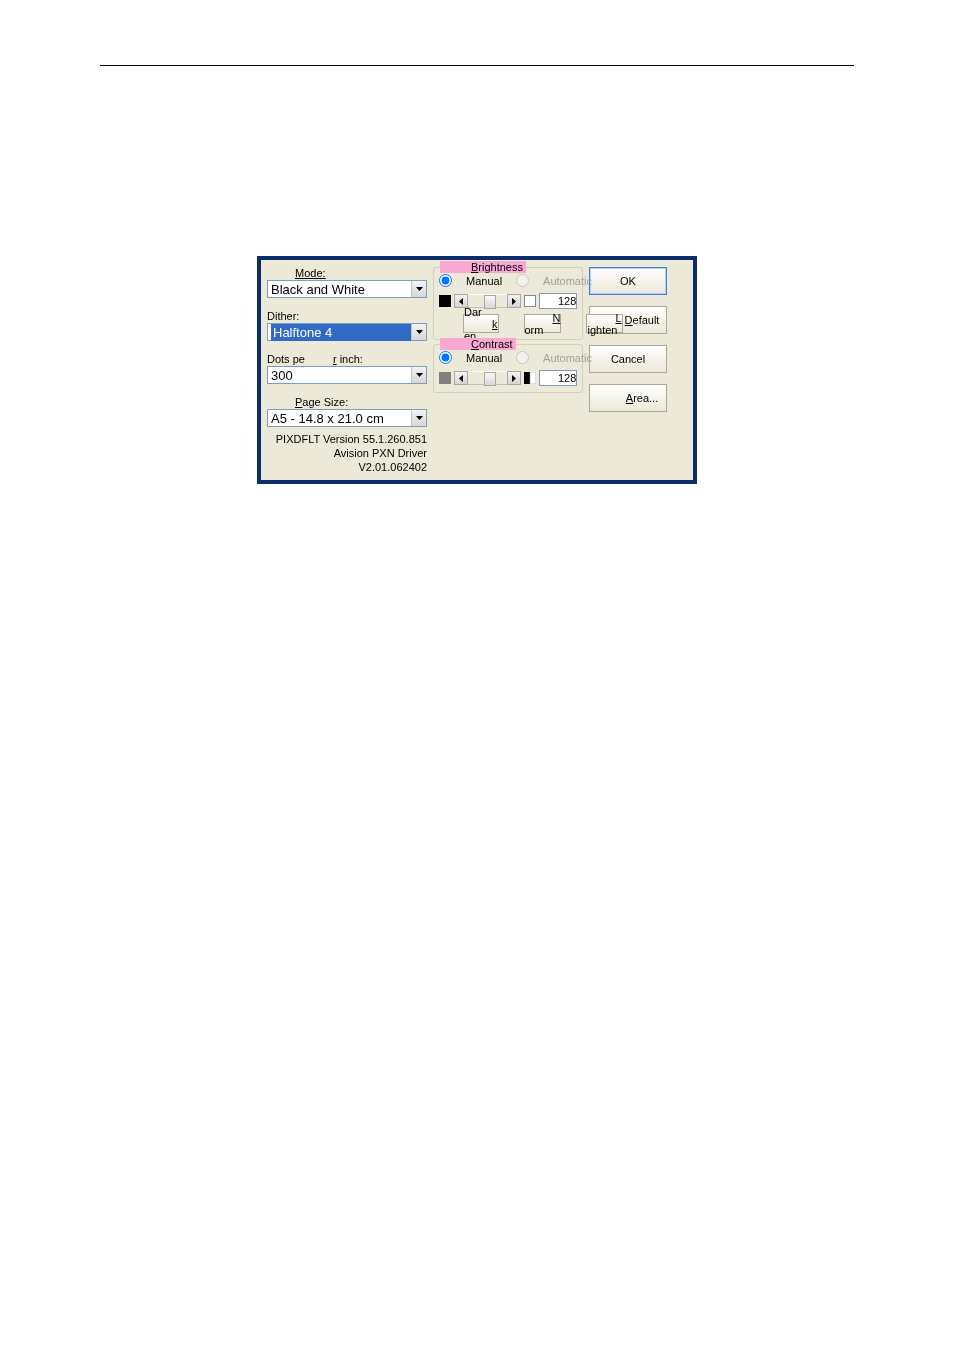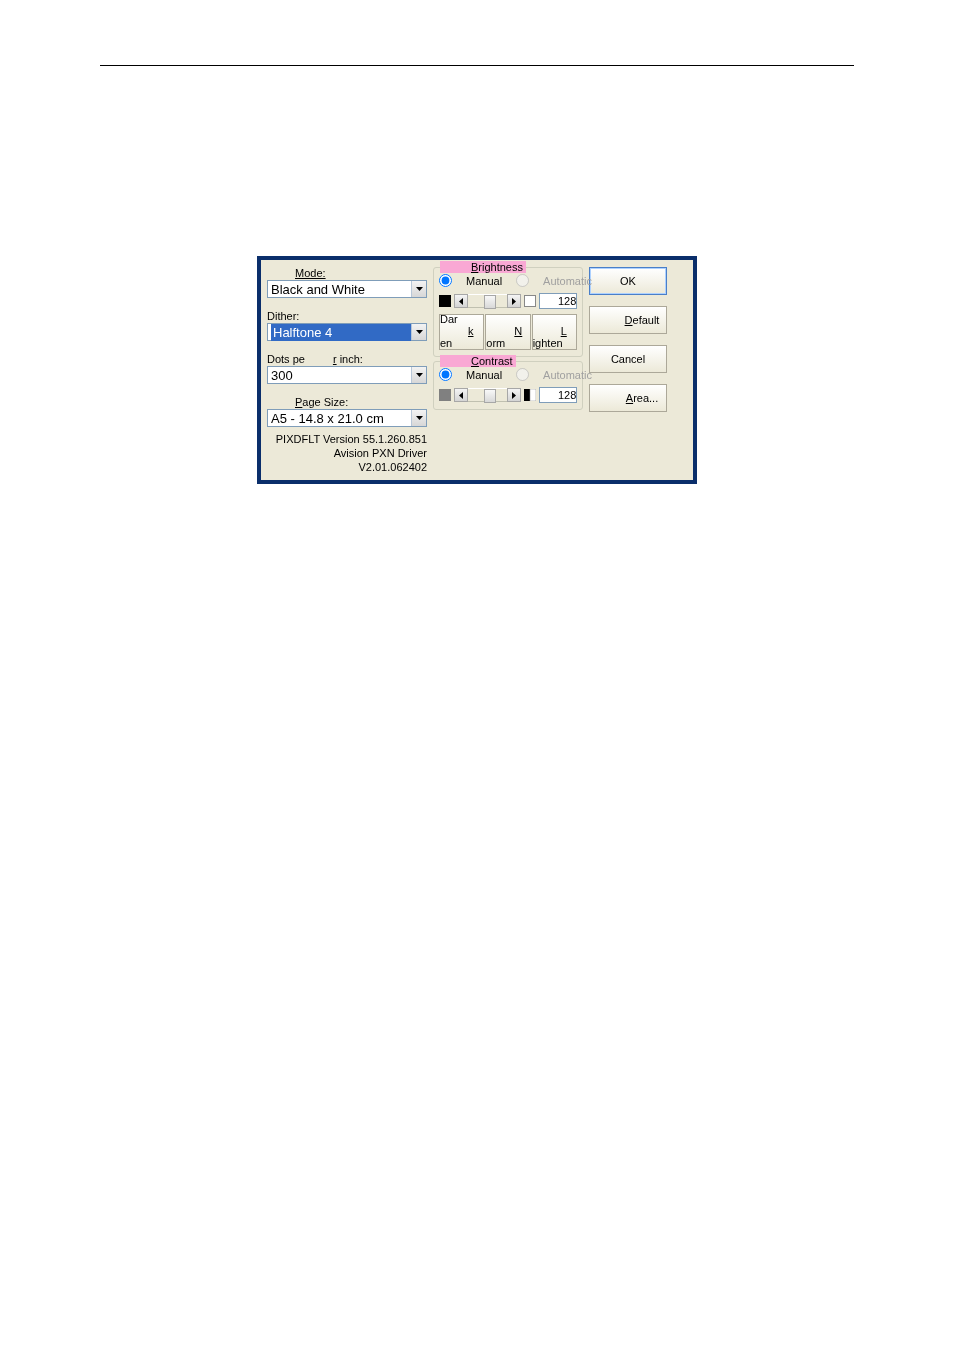--- a/index.html
+++ b/index.html
@@ -122,13 +122,14 @@
     .btns3 { display: flex; gap: 1px; margin-top: 5px; }
     .btn3 {
       flex: 1;
-      height: 36px;
+      height: 19px;
       background: linear-gradient(to bottom, #ffffff, #ece9d8);
       border: 1px solid #aca899;
       font-size: 11px;
       display: flex;
-      align-items: flex-end;
+      align-items: center;
       justify-content: center;
+      margin-left: 24px;
     }
     .mainbtn {
       height: 28px;

